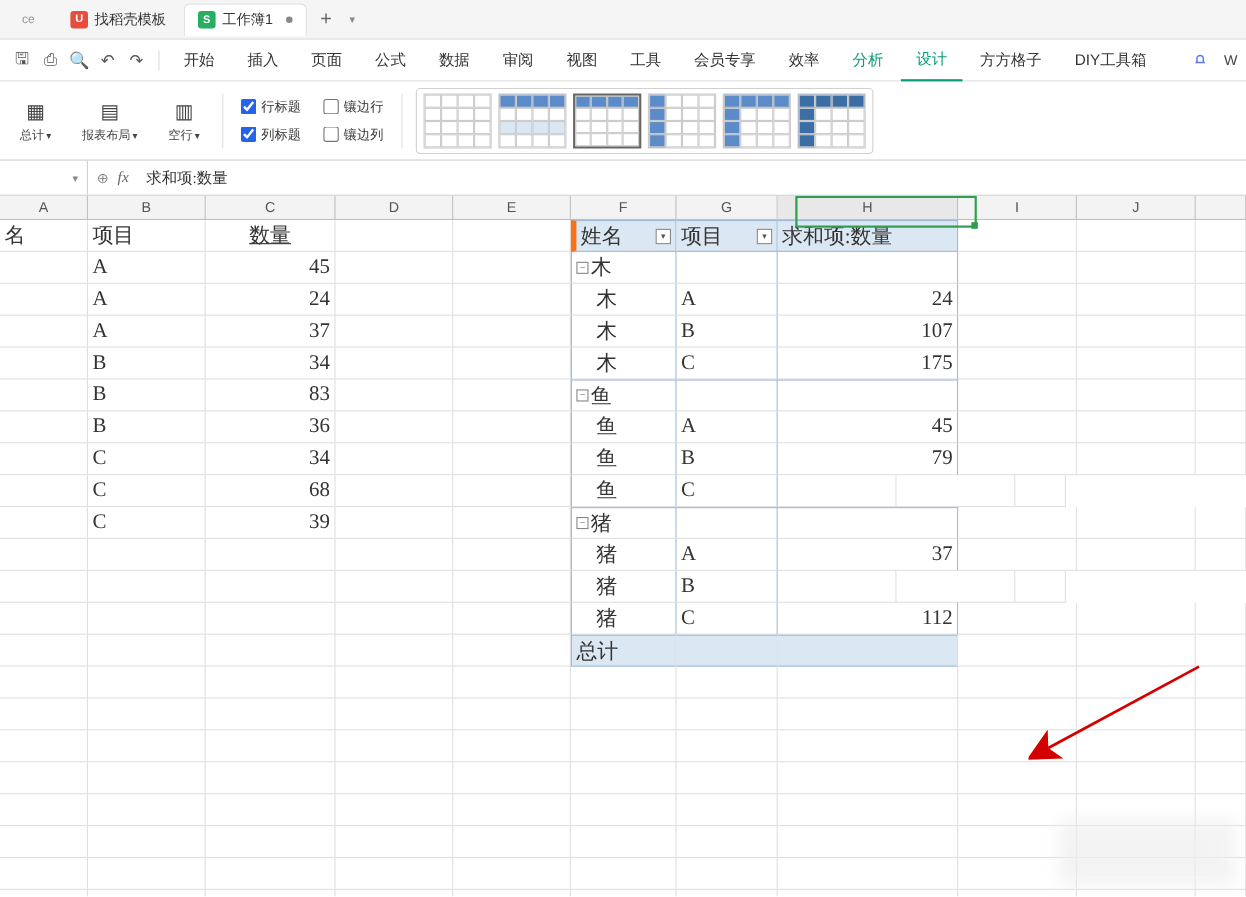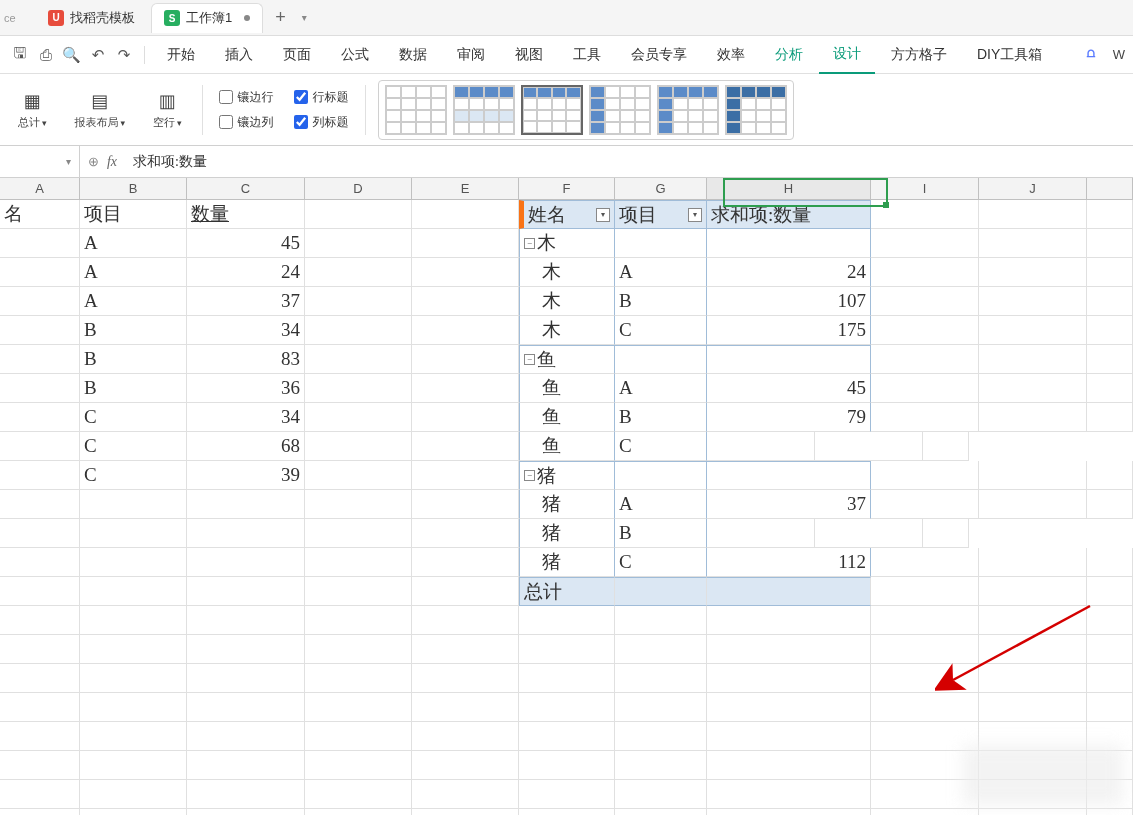--- a/index.html
+++ b/index.html
@@ -84,7 +84,7 @@
 <body>
 
 <div class="titlebar">
-  <div style="width:30px;color:#999;font-size:11px;">ce</div>
+  <div style="width:30px;color:#999;font-size:11px;margin-left:16px;">ce</div>
   <div class="tab">
     <span class="tab-badge-red">U</span>
     <span>找稻壳模板</span>

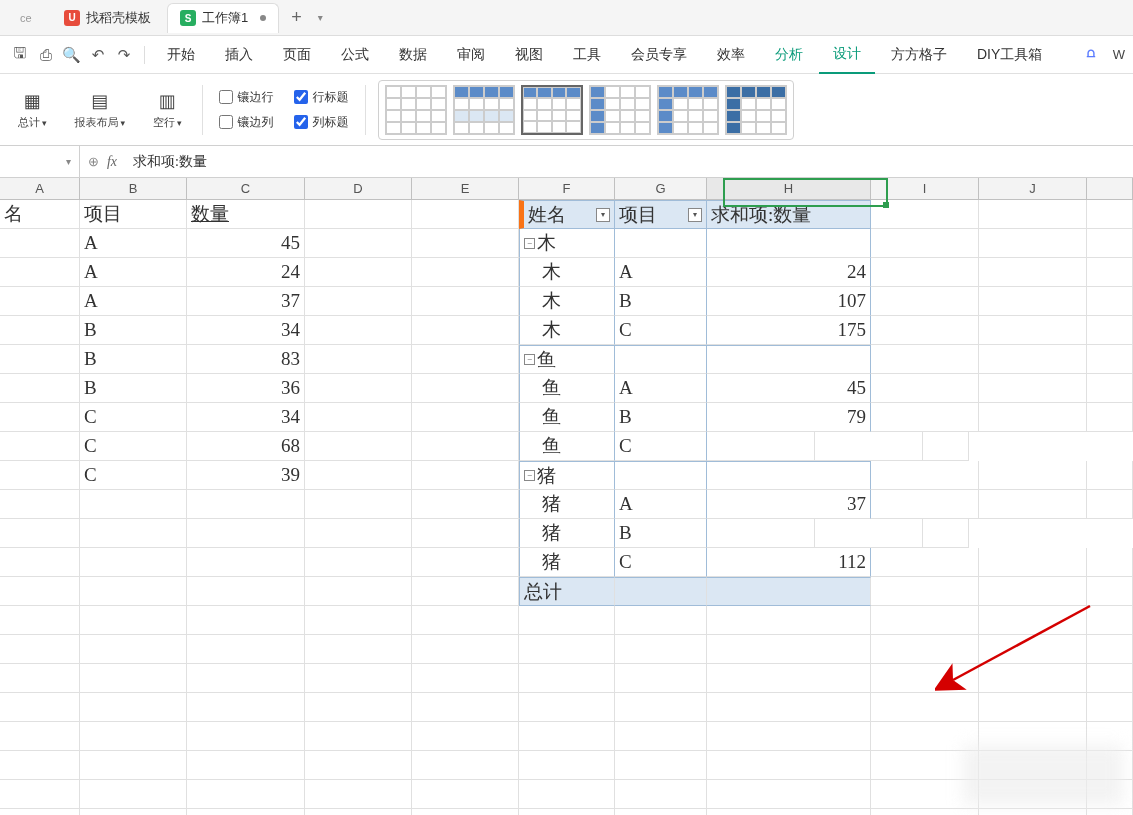--- a/index.html
+++ b/index.html
@@ -150,22 +150,22 @@
   <div class="ribbon-sep"></div>
   <div class="ribbon-checks">
     <label class="chk">
+        <input type="checkbox" checked="" style="">
+        <span>行标题</span>
+      </label>
+    <label class="chk">
+        <input type="checkbox" checked="" style="">
+        <span>列标题</span>
+      </label>
+  </div>
+  <div class="ribbon-checks">
+    <label class="chk">
         <input type="checkbox" style="">
         <span>镶边行</span>
       </label>
     <label class="chk">
         <input type="checkbox" style="">
         <span>镶边列</span>
-      </label>
-  </div>
-  <div class="ribbon-checks">
-    <label class="chk">
-        <input type="checkbox" checked="" style="">
-        <span>行标题</span>
-      </label>
-    <label class="chk">
-        <input type="checkbox" checked="" style="">
-        <span>列标题</span>
       </label>
   </div>
   <div class="ribbon-sep"></div>

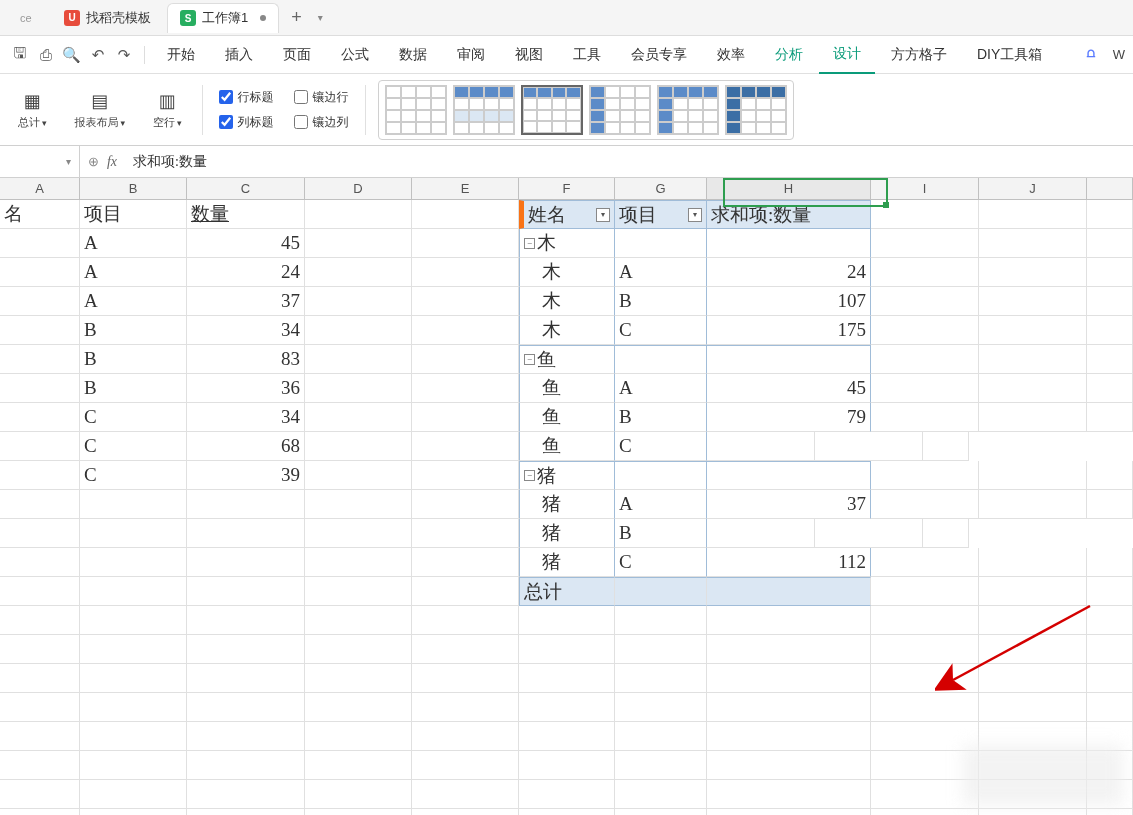--- a/index.html
+++ b/index.html
@@ -361,7 +361,7 @@
         <div class="cell A">名</div>
         <div class="cell B">项目</div>
         <div class="cell C">
-          <span style="width:100%;text-align:left;text-decoration:underline;">数量</span>
+          <span style="width:100%;text-align:center;text-decoration:underline;">数量</span>
         </div>
         <div class="cell D"></div>
         <div class="cell E"></div>

